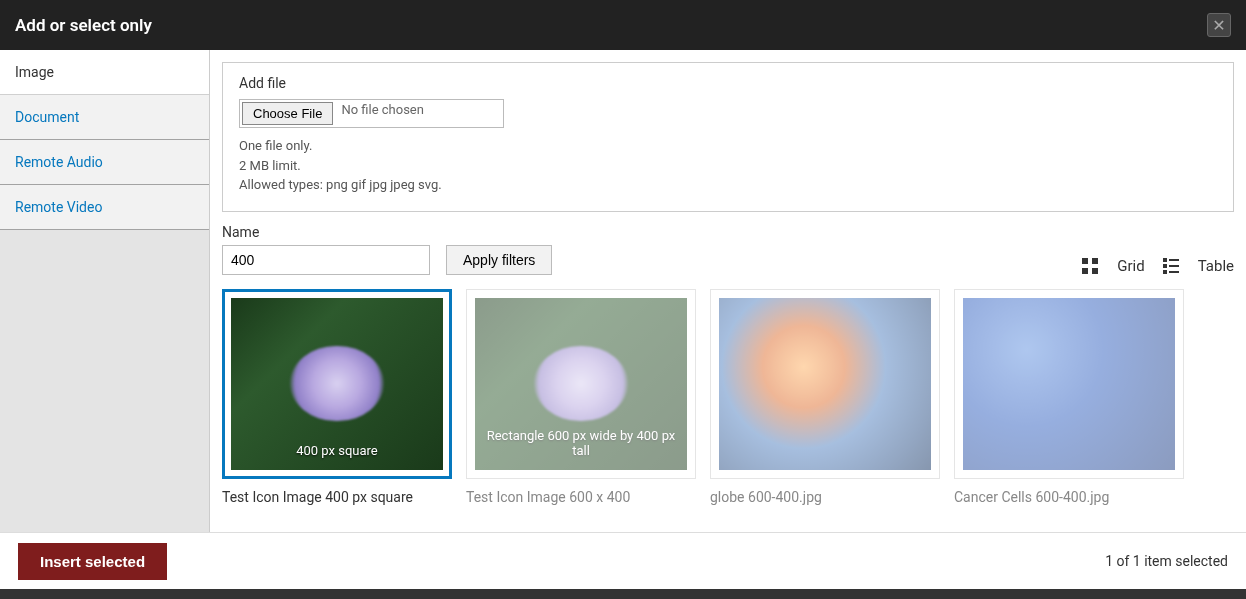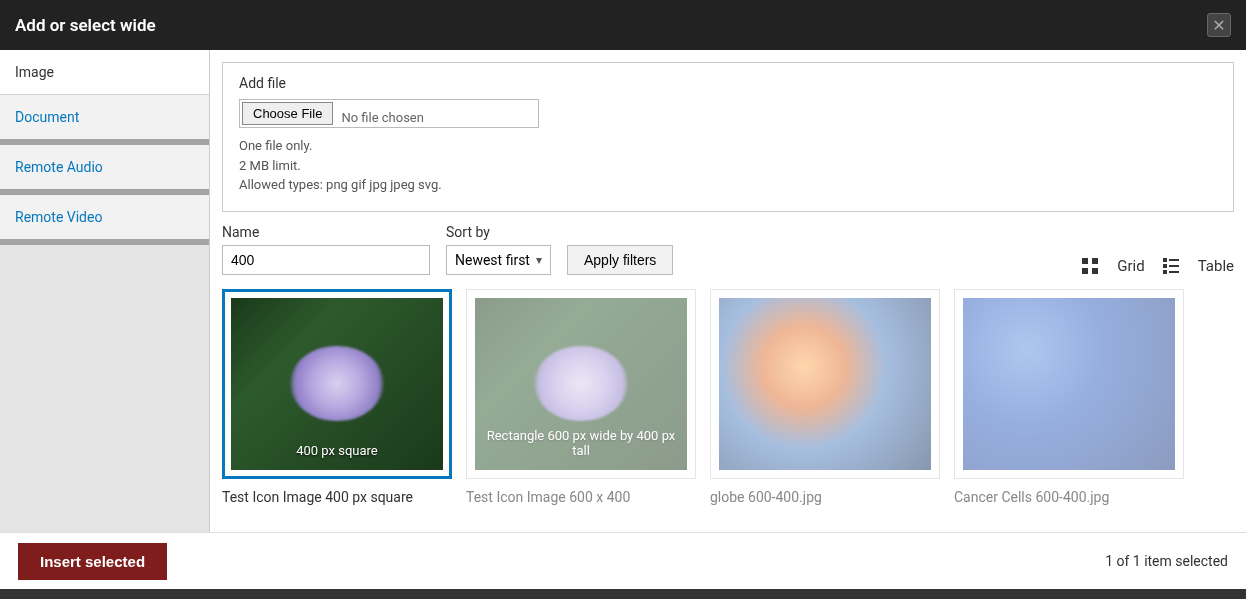--- a/index.html
+++ b/index.html
@@ -63,7 +63,7 @@
 <body>
 
 <div class="modal-header">
-  <h2>Add or select wide</h2>
+  <h2>Add or select only</h2>
   <div class="close-btn">
     <span>✕</span>
   </div>

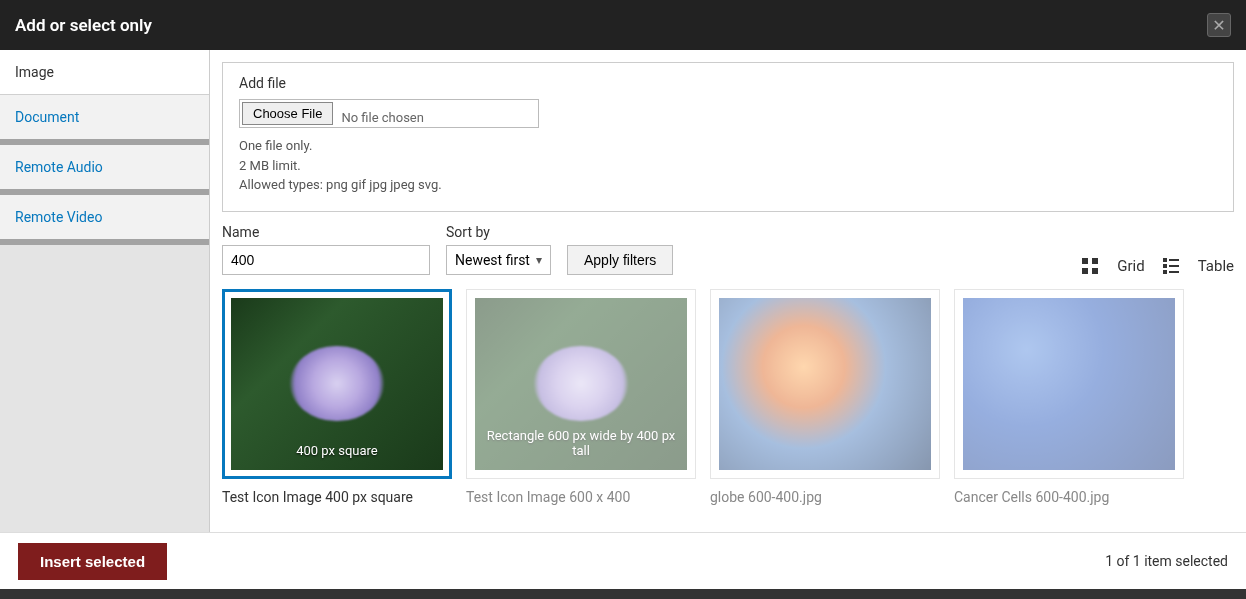--- a/index.html
+++ b/index.html
@@ -12,7 +12,7 @@
 .modal-body { display: flex; height: 482px; }
 
 .sidebar { width: 210px; background: #e4e4e4; border-right: 1px solid #ccc; }
-.sidebar-item { padding: 14px 15px; font-size: 14px; cursor: pointer; border-bottom: 6px solid #a3a3a3; color: #0678be; background: #f2f2f2; }
+.sidebar-item { padding: 14px 15px; font-size: 14px; cursor: pointer; border-bottom: 1px solid #a3a3a3; color: #0678be; background: #f2f2f2; }
 .sidebar-item.active { background: #fff; color: #333; border-bottom: 1px solid #d0d0d0; }
 .sidebar-item.active:first-child { border-bottom: 1px solid #d0d0d0; }
 

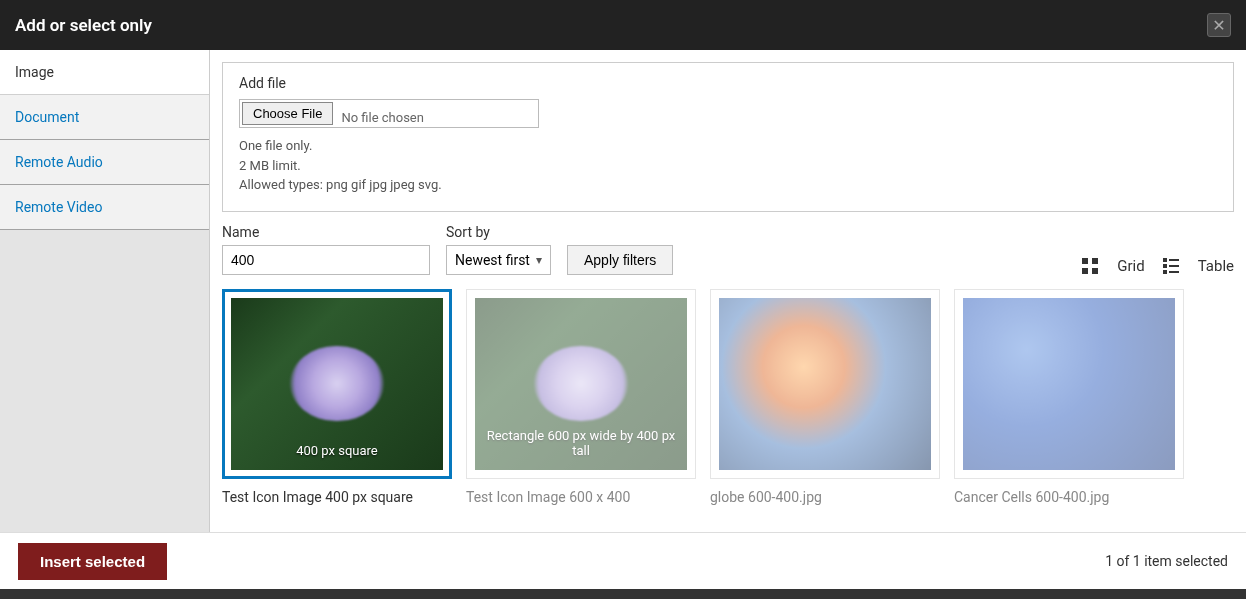--- a/index.html
+++ b/index.html
@@ -20,7 +20,7 @@
 
 .add-file-panel { border: 1px solid #ccc; padding: 12px 16px 16px 16px; margin-bottom: 12px; }
 .add-file-label { font-size: 14px; color: #333; margin-bottom: 8px; }
-.file-input-row { display: flex; align-items: flex-end; border: 1px solid #bbb; width: 300px; padding: 2px; margin-bottom: 8px; }
+.file-input-row { display: flex; align-items: flex-start; border: 1px solid #bbb; width: 265px; padding: 2px; margin-bottom: 8px; }
 .choose-file-btn { border: 1px solid #888; background: #efefef; padding: 3px 10px; font-size: 13px; cursor: pointer; }
 .no-file-text { font-size: 13px; color: #666; margin-left: 8px; }
 .file-constraints { font-size: 13px; color: #555; line-height: 1.5; }

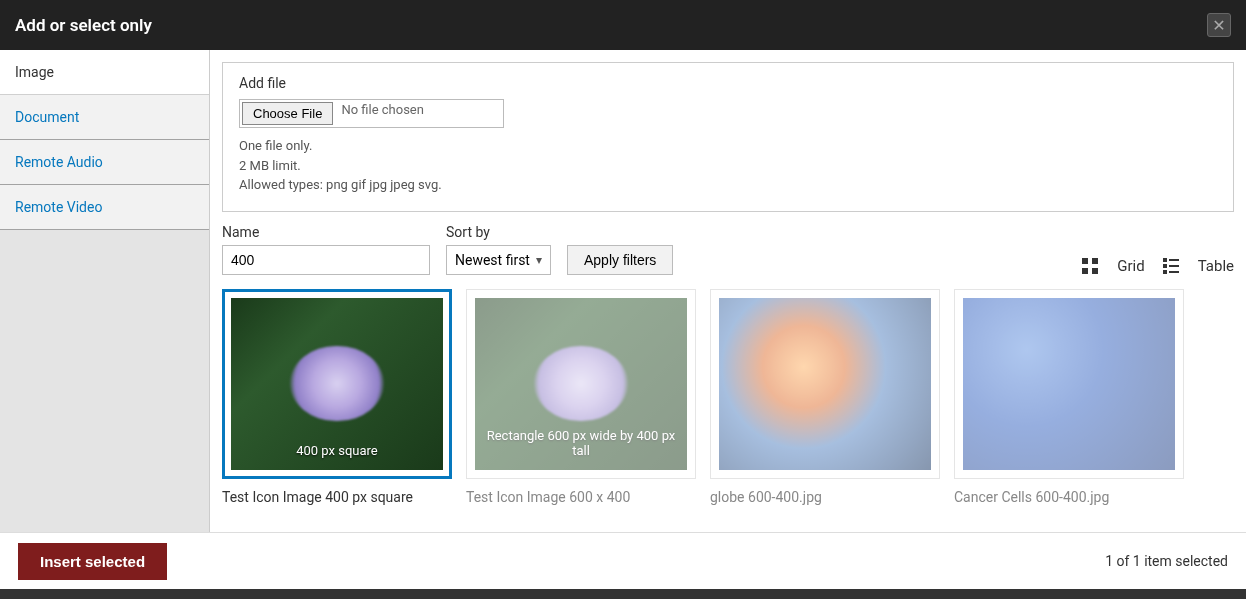--- a/index.html
+++ b/index.html
@@ -96,12 +96,6 @@
         <label class="filter-label">Name</label>
         <input class="name-input" value="400" style="">
       </div>
-      <div class="filter-group">
-        <label class="filter-label">Sort by</label>
-        <div class="sort-select">
-            <span>Newest first</span>
-          </div>
-      </div>
       <button class="apply-btn">Apply filters</button>
       <div class="view-toggles">
         <div class="view-toggle">

